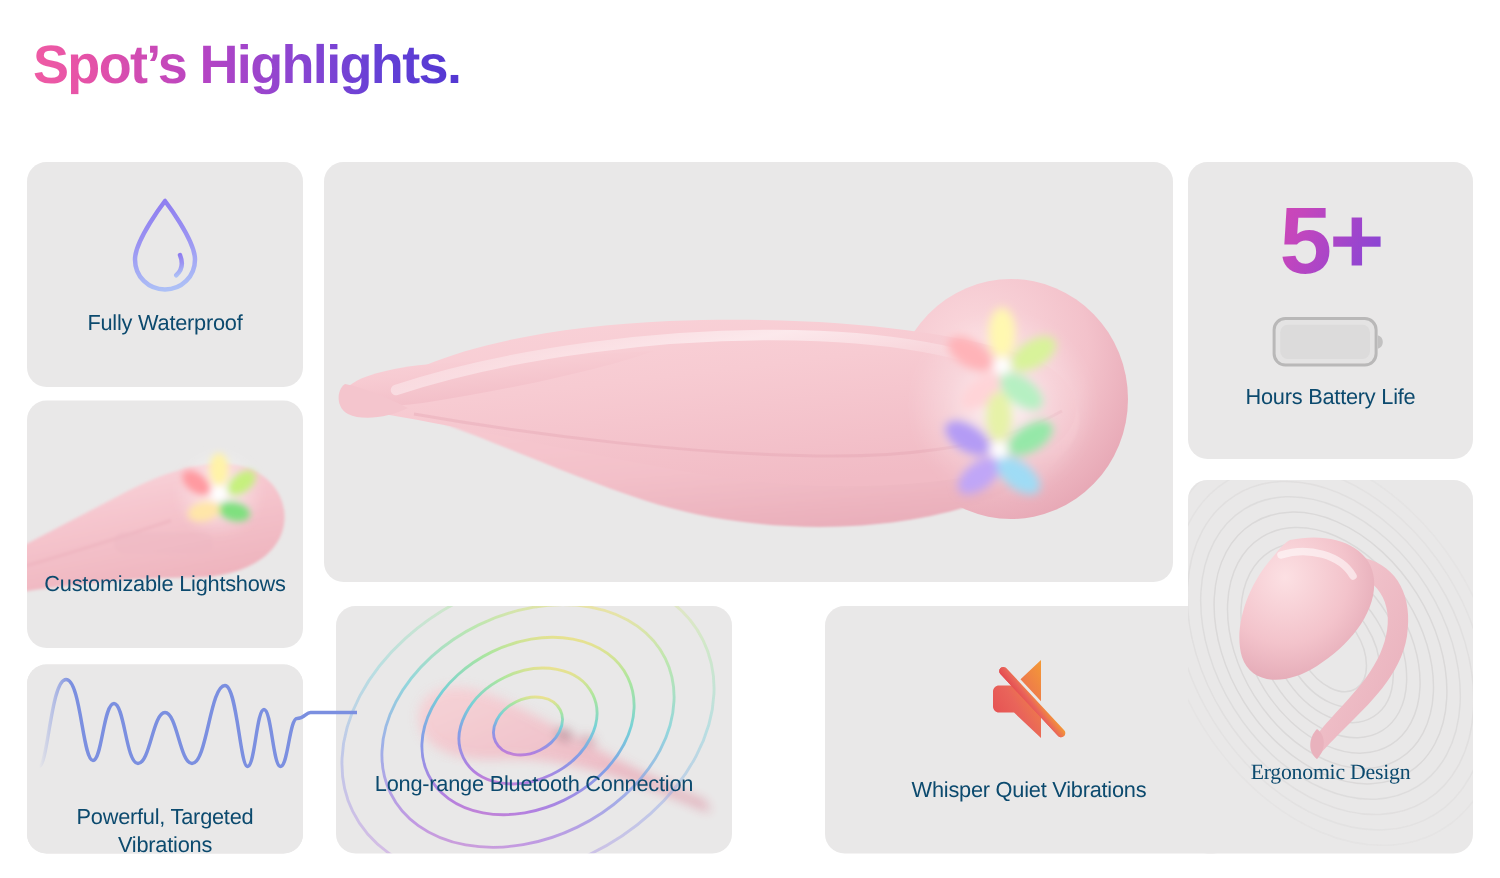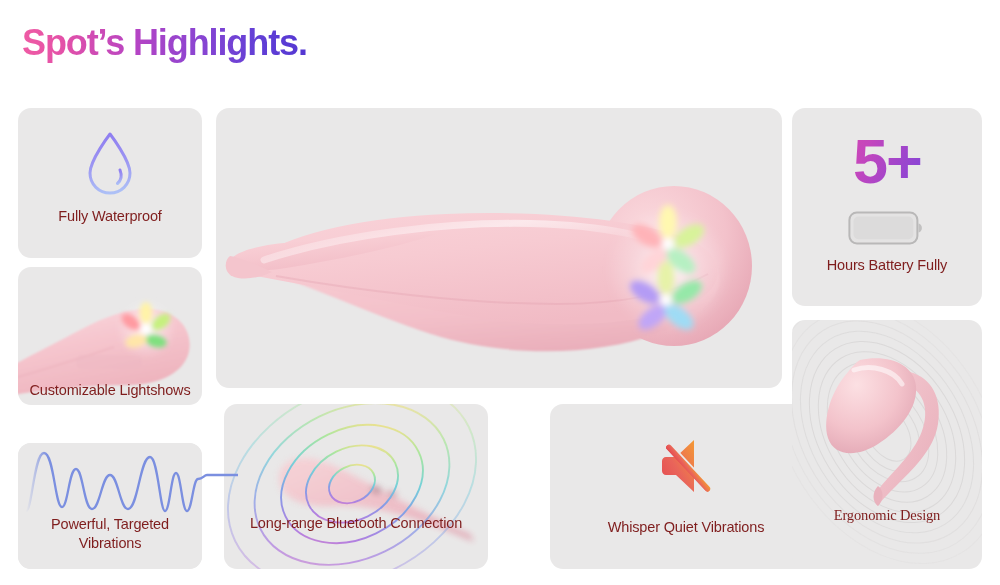--- a/index.html
+++ b/index.html
@@ -55,7 +55,7 @@
     left: 0;
     right: 0;
     text-align: center;
-    color: #7f1d1d;
+    color: #0c4a6e;
     font-size: 14.5px;
     font-weight: 500;
     line-height: 1.28;

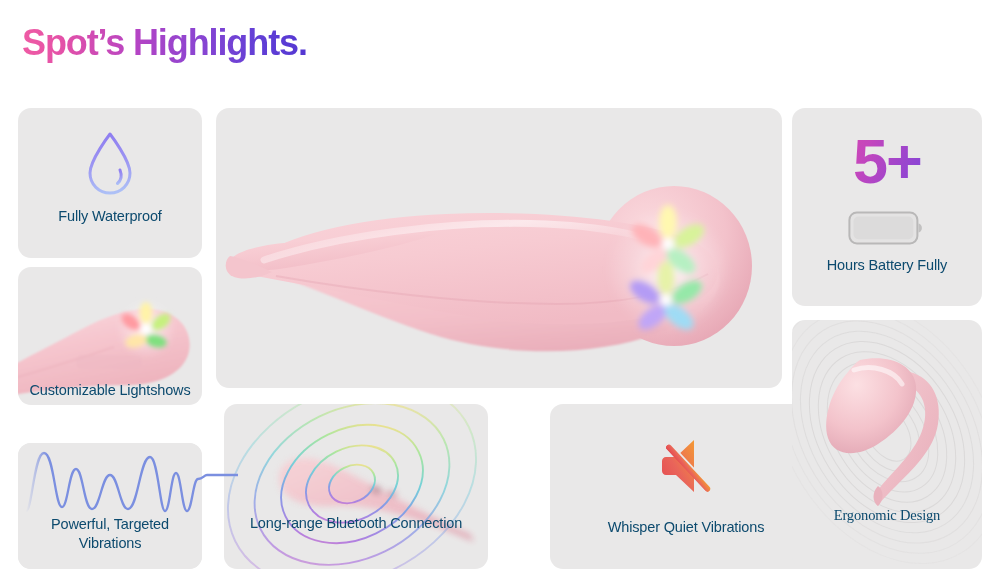--- a/index.html
+++ b/index.html
@@ -403,7 +403,7 @@
         <path d="M70.5 12.5 C 75 13.4, 75 20.6, 70.5 21.5 Z" fill="#c2c1c1"></path>
       </svg>
     </div>
-    <div class="card-label">Hours Battery Fully</div>
+    <div class="card-label">Hours Battery Life</div>
   </div>
 
   <div class="card" id="card-ergonomic">

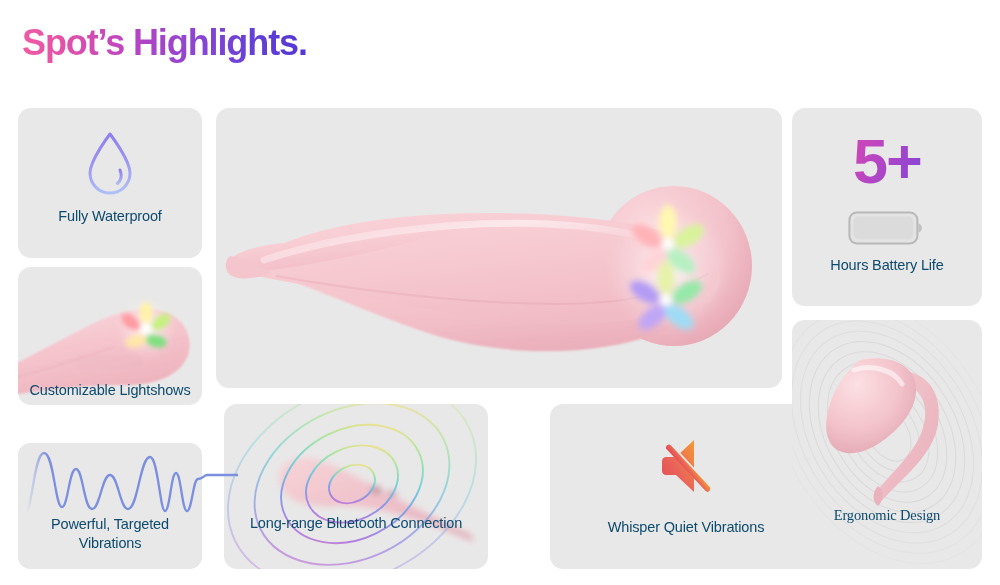--- a/index.html
+++ b/index.html
@@ -64,7 +64,7 @@
 
   
   #card-waterproof      { left: 18px;  top: 108px; width: 184px; height: 150px; }
-  #card-lightshows      { left: 18px;  top: 267px; width: 184px; height: 138px; }
+  #card-lightshows      { left: 18px;  top: 267px; width: 184px; height: 165px; }
   #card-vibrations      { left: 18px;  top: 443px; width: 184px; height: 126px; }
   #card-hero            { left: 216px; top: 108px; width: 566px; height: 280px; }
   #card-bluetooth       { left: 224px; top: 404px; width: 264px; height: 165px; }

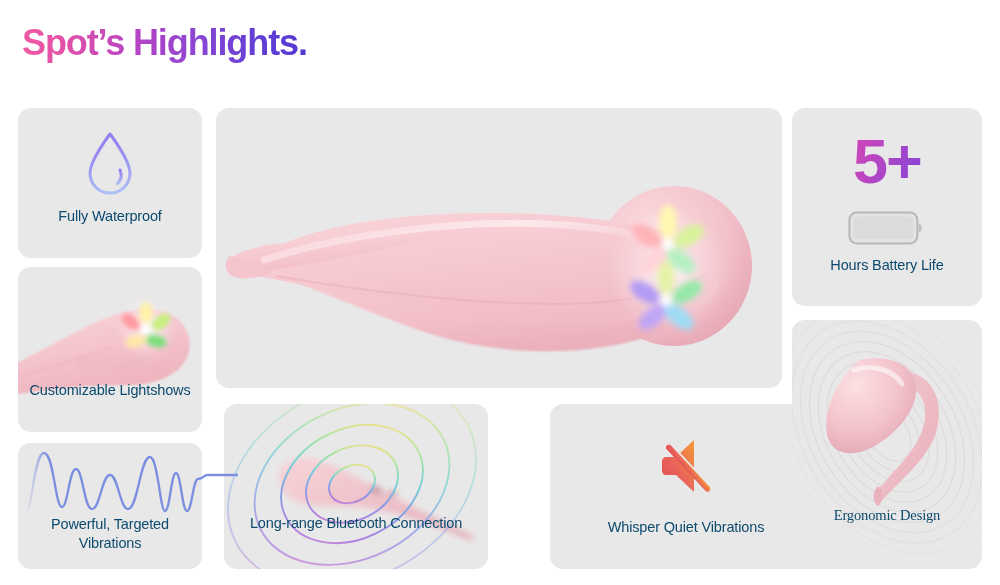--- a/index.html
+++ b/index.html
@@ -117,7 +117,7 @@
     z-index: 0;
   }
   #card-vibrations .wave-stage { z-index: 2; }
-  #card-vibrations .card-label { z-index: 2; }
+  #card-vibrations .card-label { z-index: 2; margin-top: 21px; }
 
   
   .bt-stage { position: absolute; inset: 0; }

